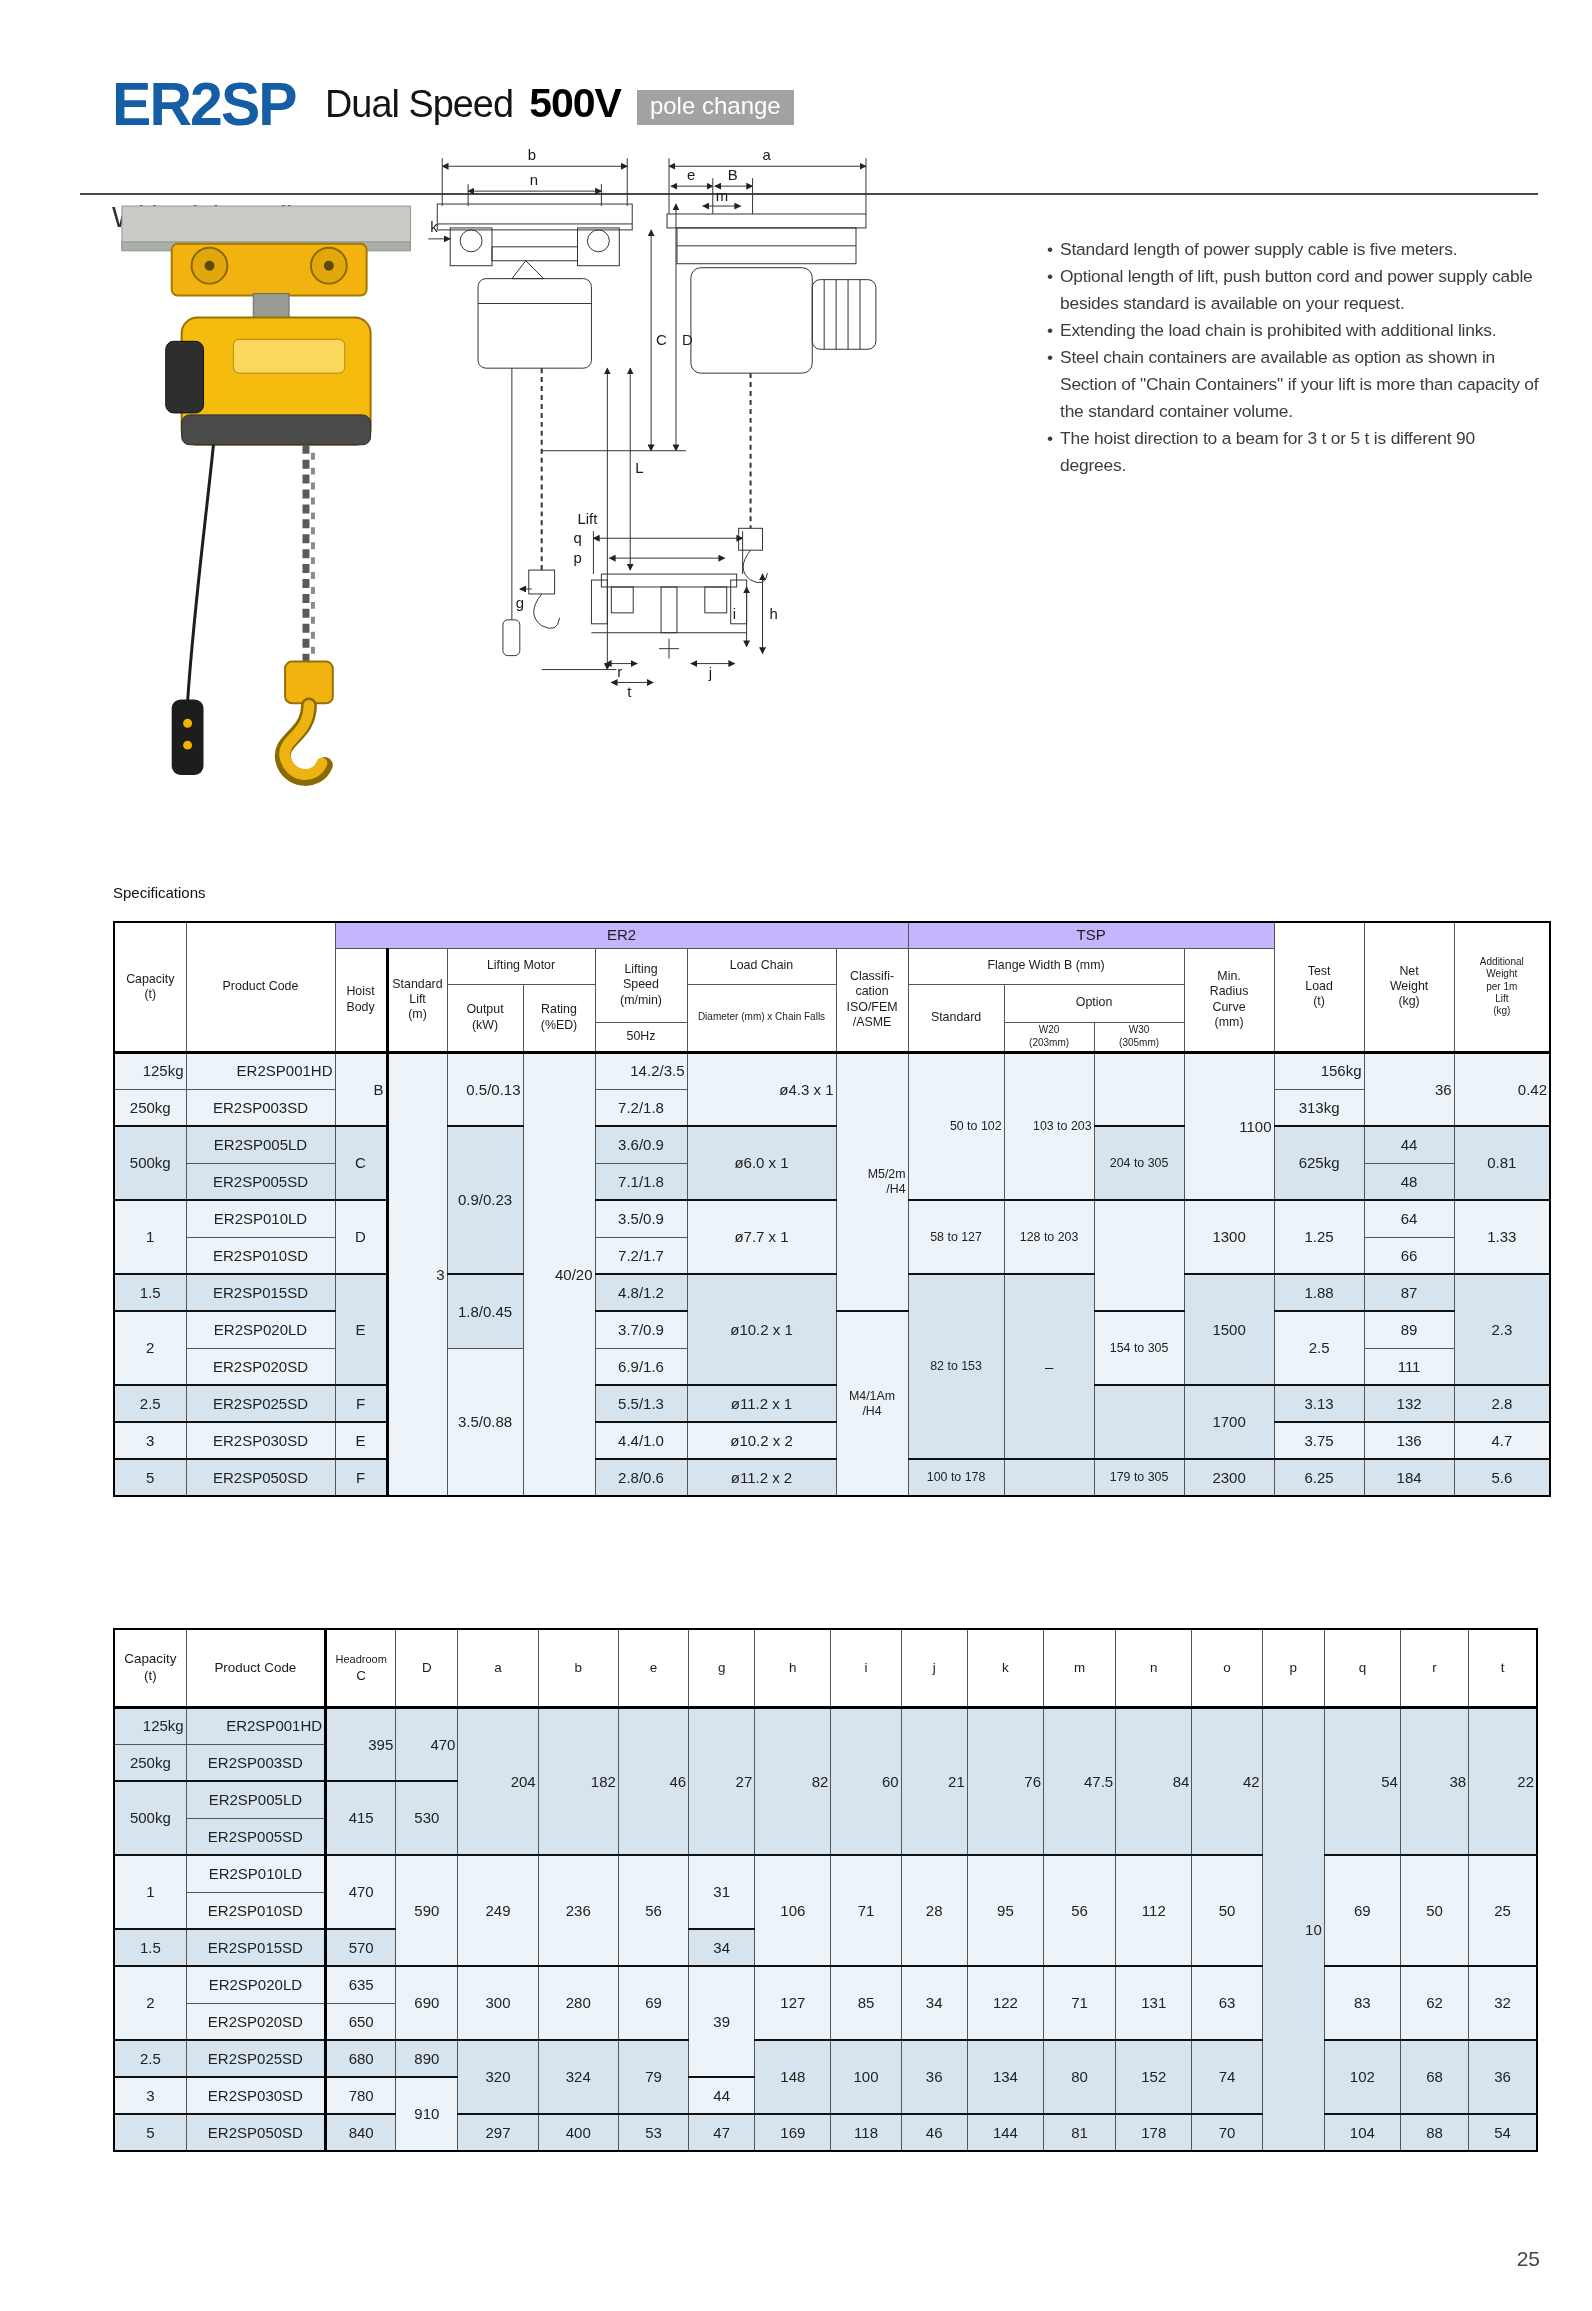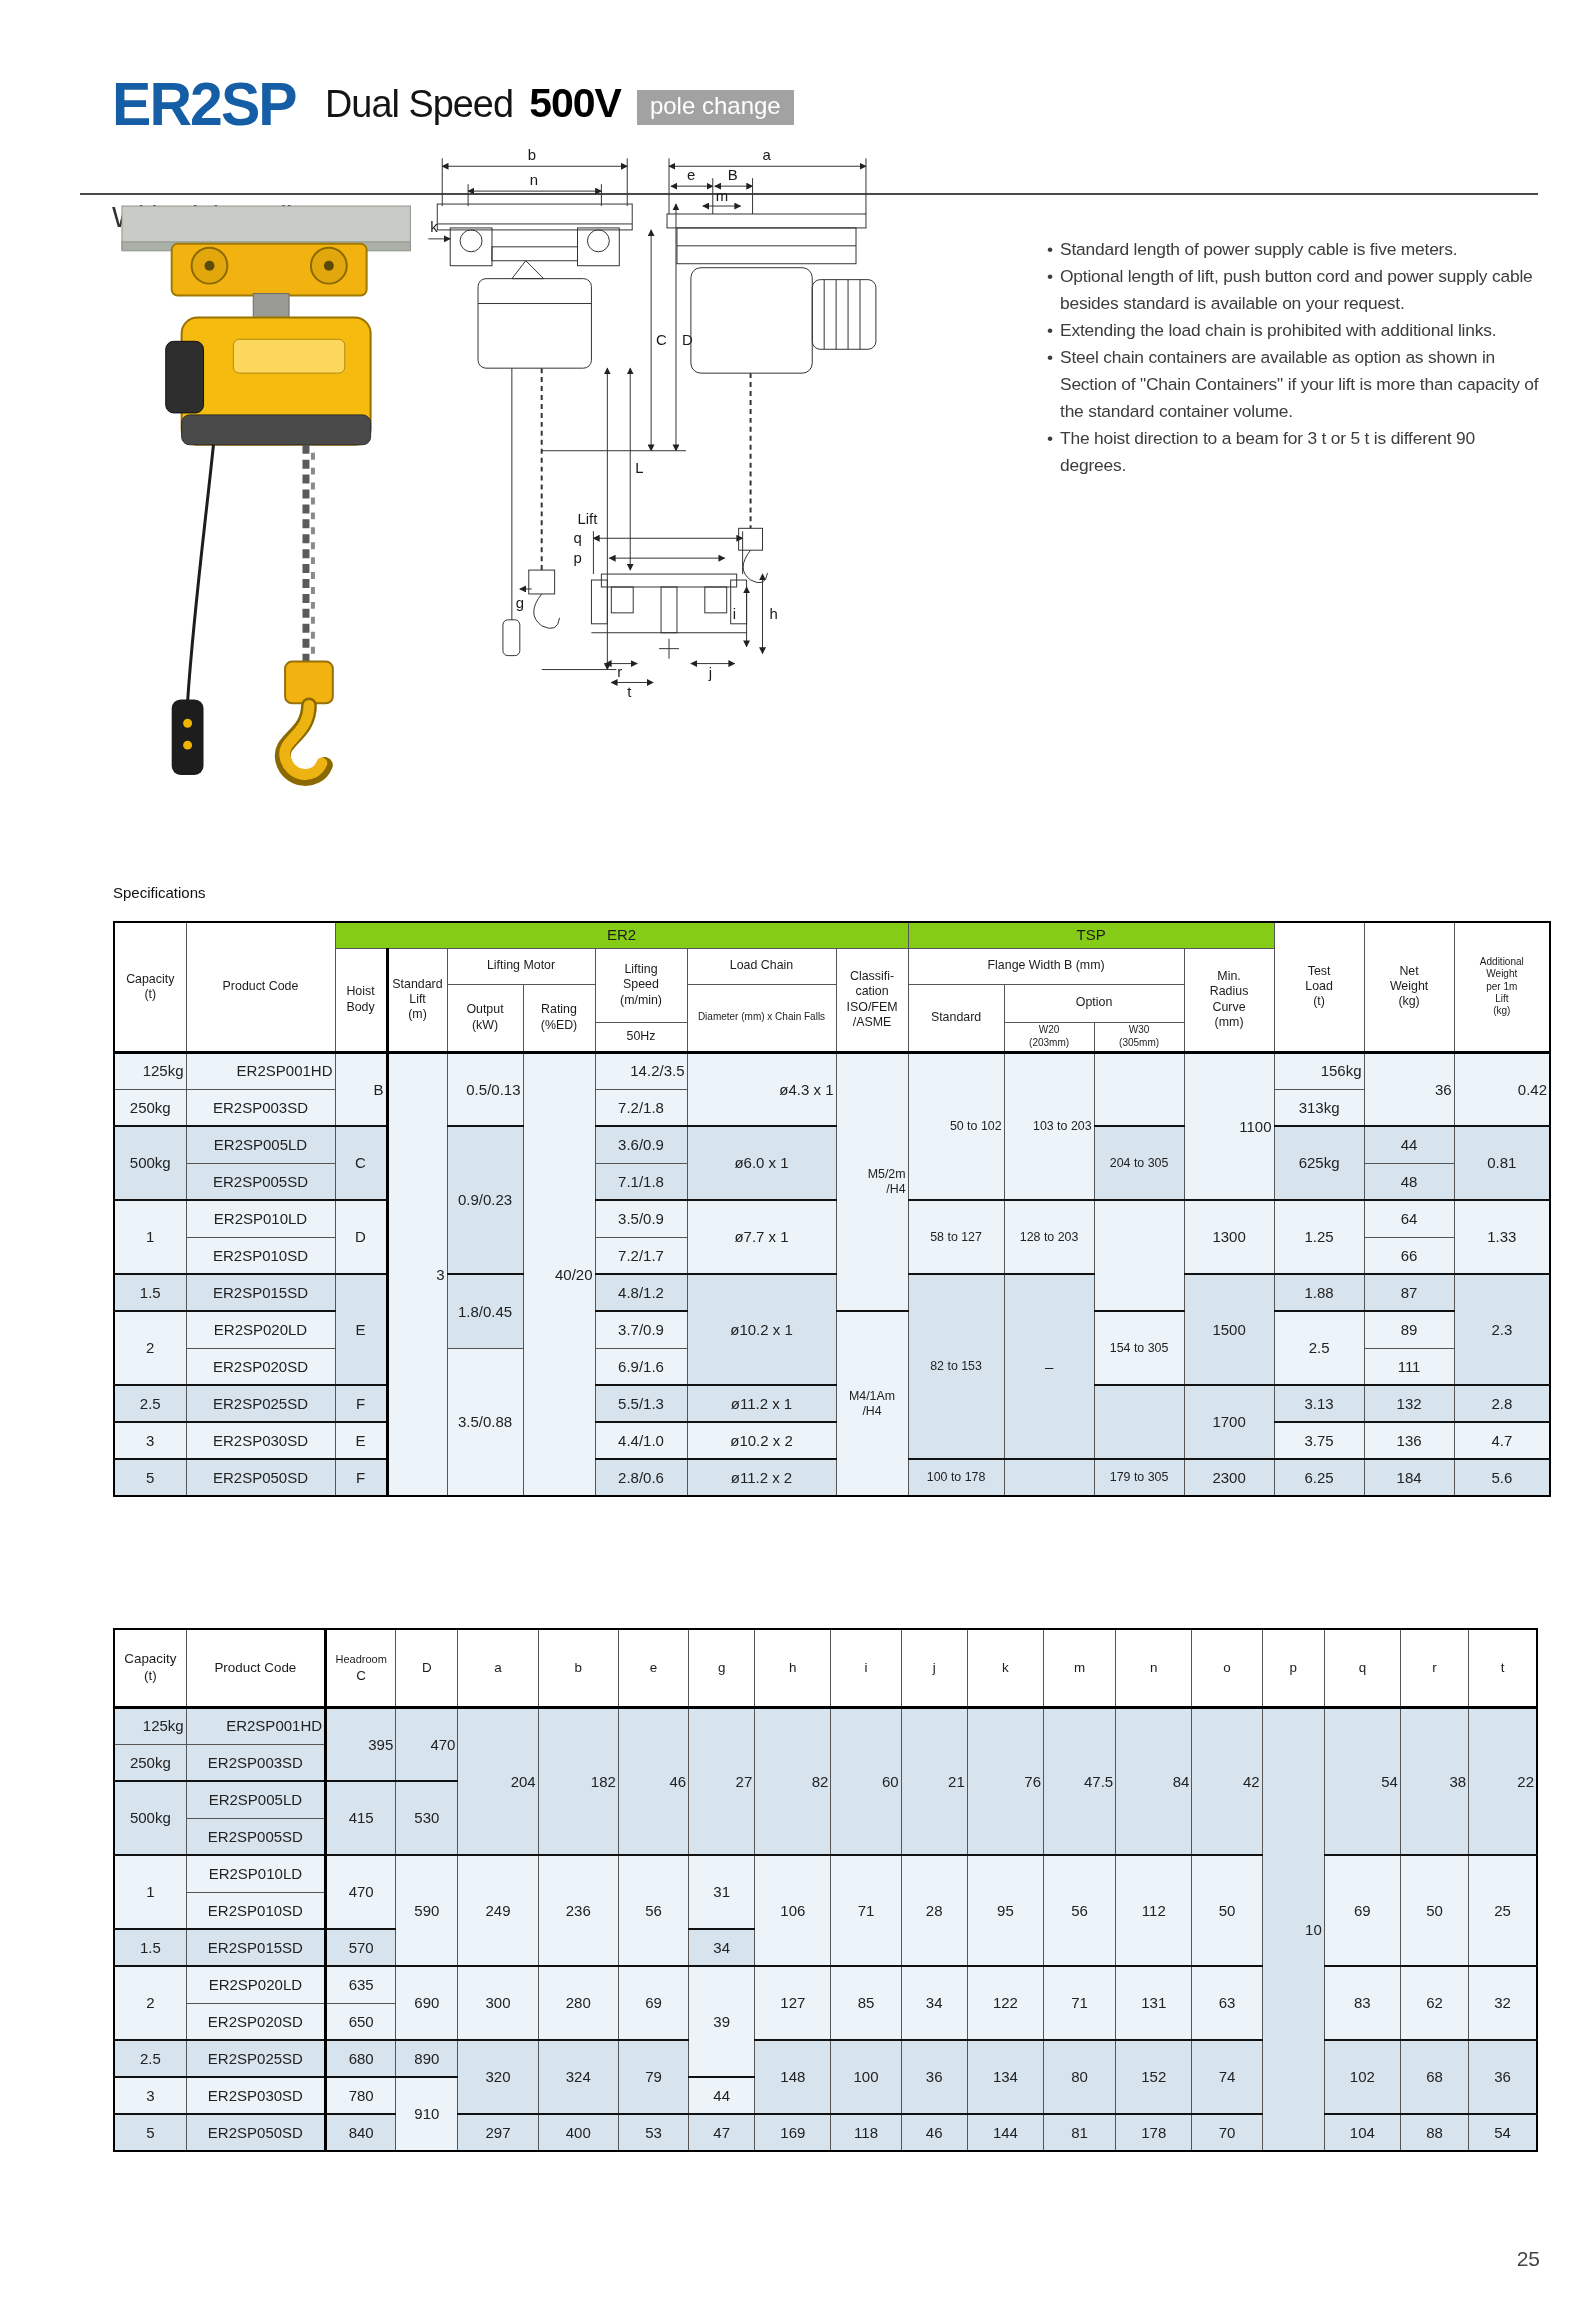--- a/index.html
+++ b/index.html
@@ -23,7 +23,7 @@
   .ctable th,.ctable td{border:1px solid #555;text-align:center;vertical-align:middle;padding:0 2px;overflow:hidden;}
   .ctable th{font-weight:normal;font-size:12.4px;line-height:1.22;color:#1c1c1c;background:#fff;}
   .ctable td{font-size:15px;color:#222;background:transparent;line-height:1.15;}
-  .ctable .bar{font-size:15px;background:#84cc16;}
+  .ctable .bar{font-size:15px;background:#c4b5fd;}
   .ctable .xs{font-size:10px;margin-top:47px;}
   .ctable .sm{font-size:12.4px;}
   .ctable .bl{border-left:3px solid #000;}

